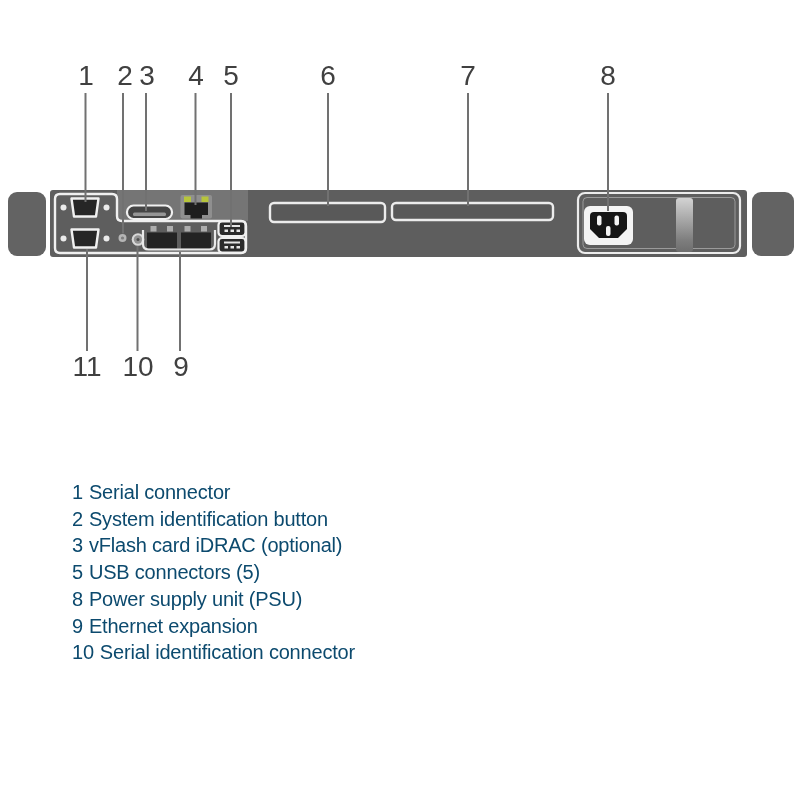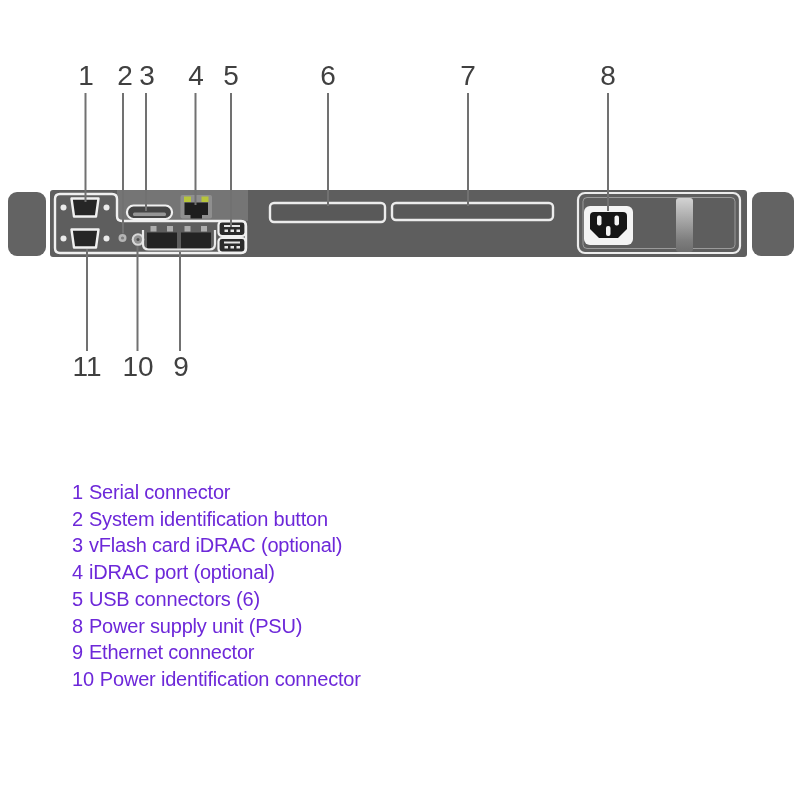--- a/index.html
+++ b/index.html
@@ -25,7 +25,7 @@
   .c-9{left:181px;top:353px;}
   .legend{
     position:absolute;left:72px;top:479px;
-    font-size:20px;line-height:26.7px;color:#6d28d9;letter-spacing:-0.2px;
+    font-size:20px;line-height:26.7px;color:#0c4a6e;letter-spacing:-0.2px;
   }
   .legend-row{white-space:nowrap;}
   .legend-num{margin-right:6px;}

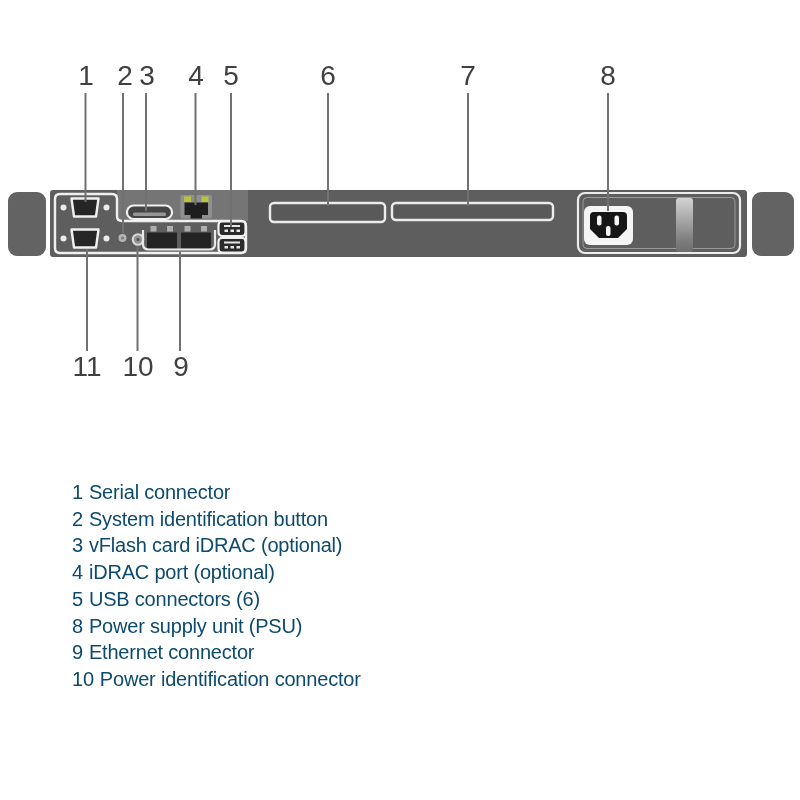--- a/index.html
+++ b/index.html
@@ -160,7 +160,6 @@
     <div class="legend-row"><span class="legend-num">1</span><span>Serial connector</span></div>
     <div class="legend-row"><span class="legend-num">2</span><span>System identification button</span></div>
     <div class="legend-row"><span class="legend-num">3</span><span>vFlash card iDRAC (optional)</span></div>
-    <div class="legend-row"><span class="legend-num">4</span><span>iDRAC port (optional)</span></div>
     <div class="legend-row"><span class="legend-num">5</span><span>USB connectors (6)</span></div>
     <div class="legend-row"><span class="legend-num">8</span><span>Power supply unit (PSU)</span></div>
     <div class="legend-row"><span class="legend-num">9</span><span>Ethernet connector</span></div>

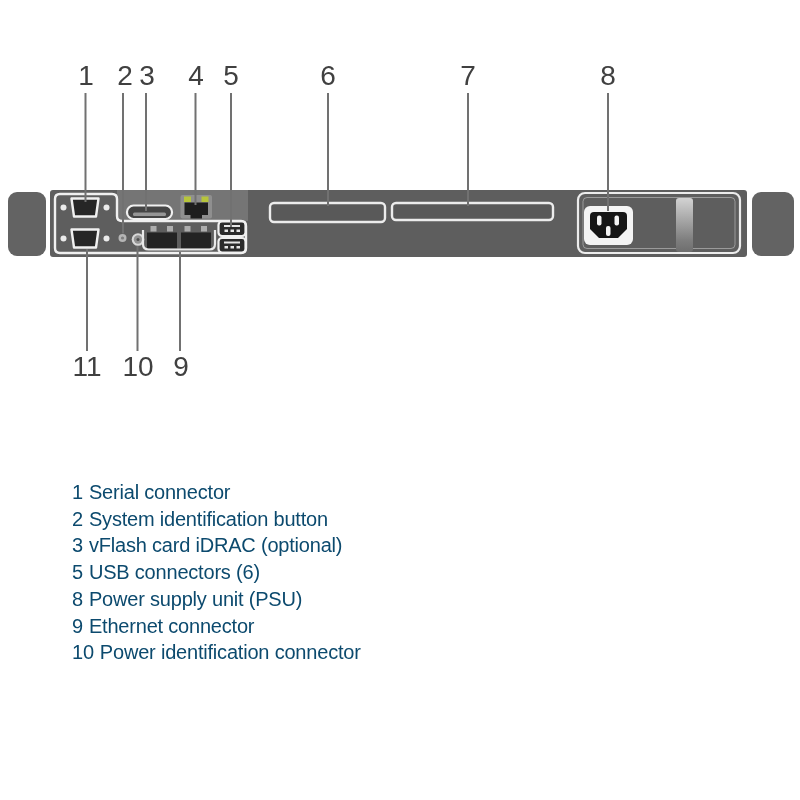--- a/index.html
+++ b/index.html
@@ -160,7 +160,7 @@
     <div class="legend-row"><span class="legend-num">1</span><span>Serial connector</span></div>
     <div class="legend-row"><span class="legend-num">2</span><span>System identification button</span></div>
     <div class="legend-row"><span class="legend-num">3</span><span>vFlash card iDRAC (optional)</span></div>
-    <div class="legend-row"><span class="legend-num">5</span><span>USB connectors (6)</span></div>
+    <div class="legend-row"><span class="legend-num">5</span><span>USB connectors (5)</span></div>
     <div class="legend-row"><span class="legend-num">8</span><span>Power supply unit (PSU)</span></div>
     <div class="legend-row"><span class="legend-num">9</span><span>Ethernet connector</span></div>
     <div class="legend-row"><span class="legend-num">10</span><span>Power identification connector</span></div>

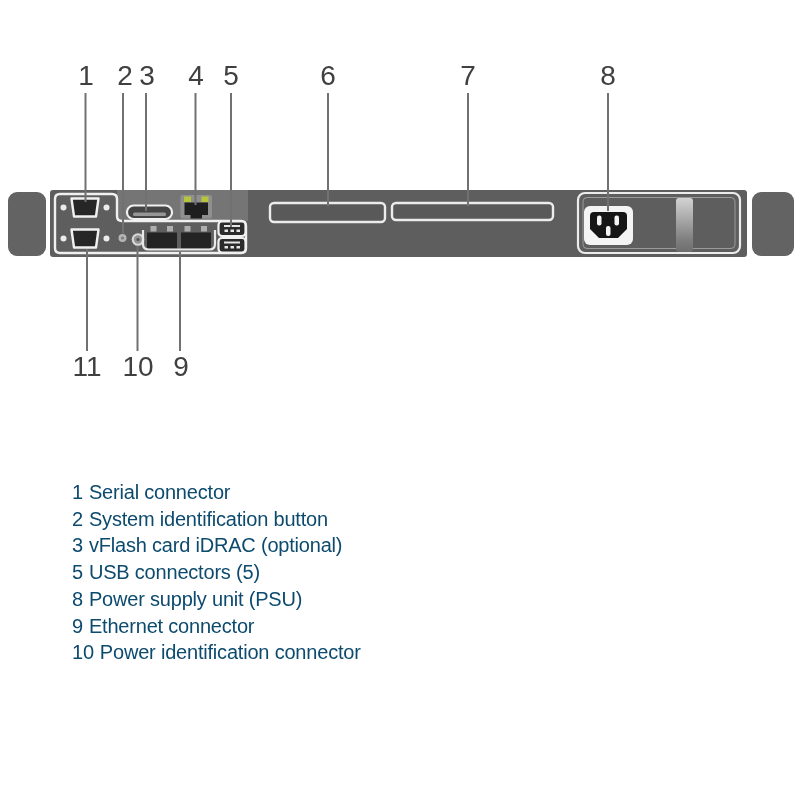--- a/index.html
+++ b/index.html
@@ -162,7 +162,7 @@
     <div class="legend-row"><span class="legend-num">3</span><span>vFlash card iDRAC (optional)</span></div>
     <div class="legend-row"><span class="legend-num">5</span><span>USB connectors (5)</span></div>
     <div class="legend-row"><span class="legend-num">8</span><span>Power supply unit (PSU)</span></div>
-    <div class="legend-row"><span class="legend-num">9</span><span>Ethernet connector</span></div>
+    <div class="legend-row"><span class="legend-num">9</span><span>Ethernet expansion</span></div>
     <div class="legend-row"><span class="legend-num">10</span><span>Power identification connector</span></div>
   </div>
 

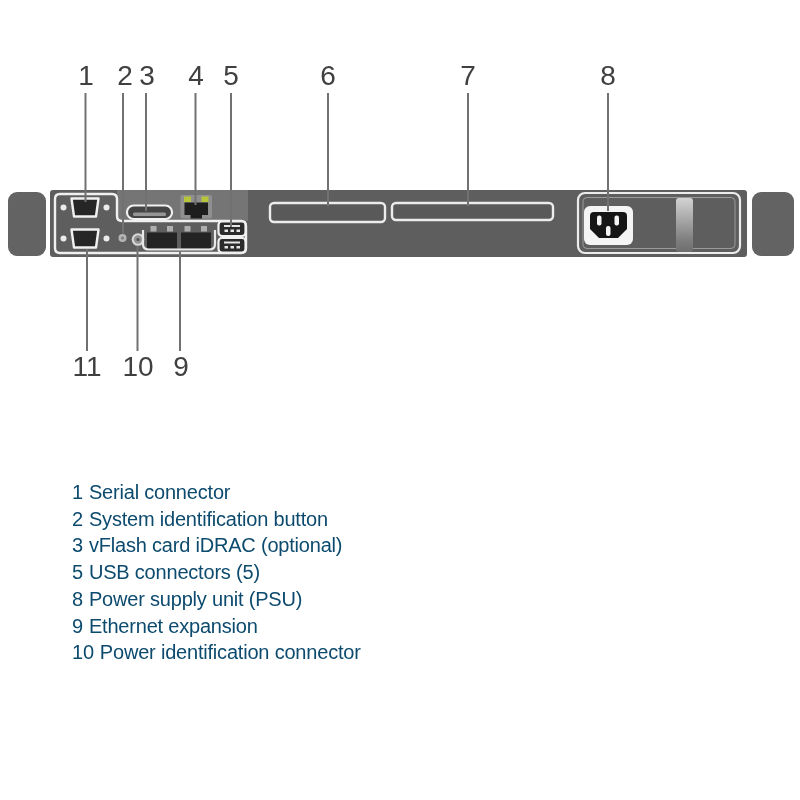--- a/index.html
+++ b/index.html
@@ -163,7 +163,7 @@
     <div class="legend-row"><span class="legend-num">5</span><span>USB connectors (5)</span></div>
     <div class="legend-row"><span class="legend-num">8</span><span>Power supply unit (PSU)</span></div>
     <div class="legend-row"><span class="legend-num">9</span><span>Ethernet expansion</span></div>
-    <div class="legend-row"><span class="legend-num">10</span><span>Power identification connector</span></div>
+    <div class="legend-row"><span class="legend-num">10</span><span>Serial identification connector</span></div>
   </div>
 
 </div>

